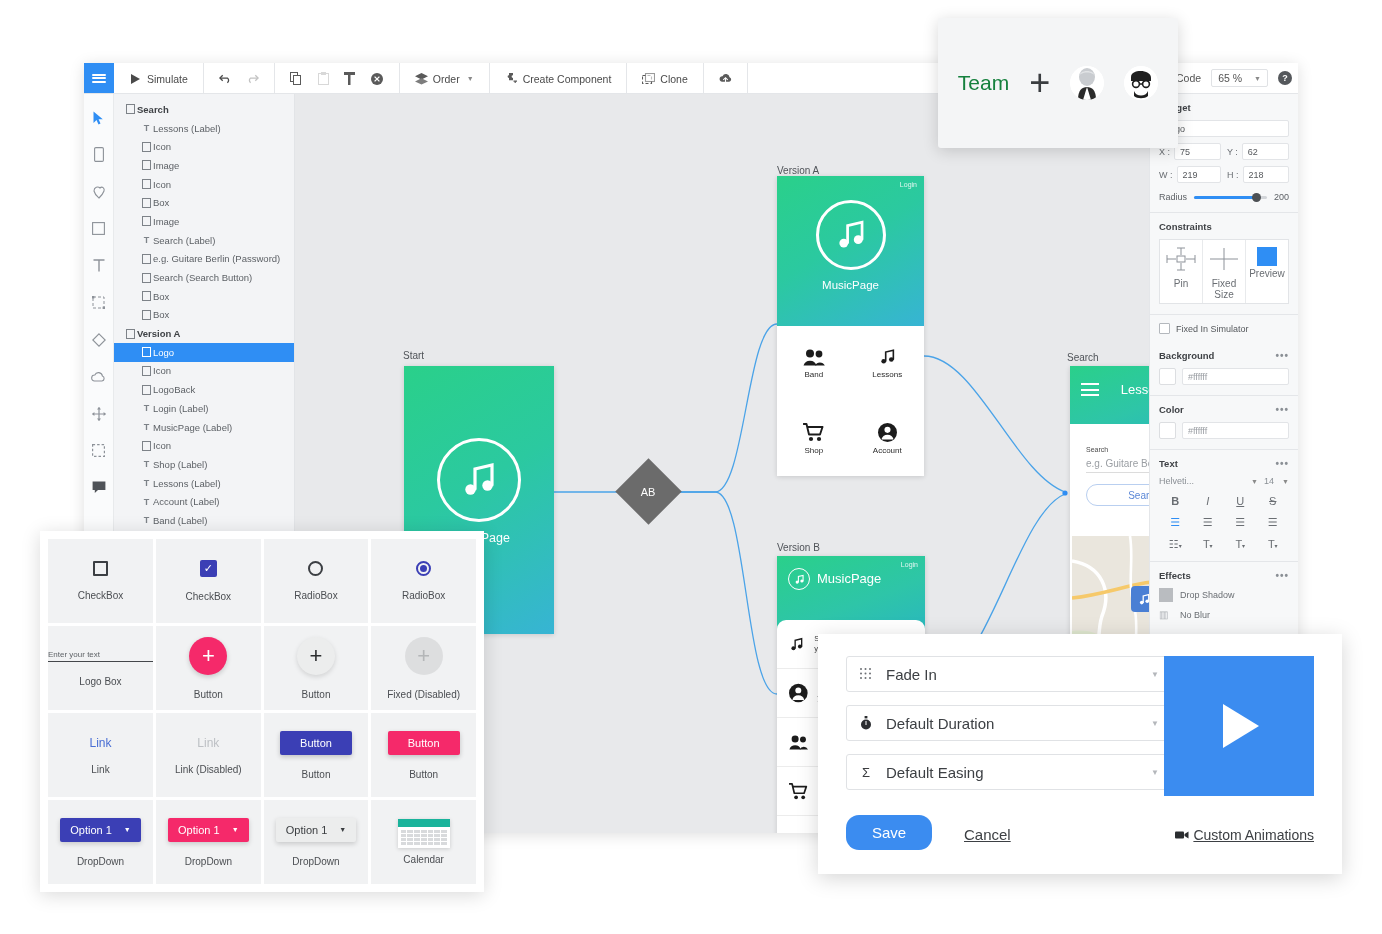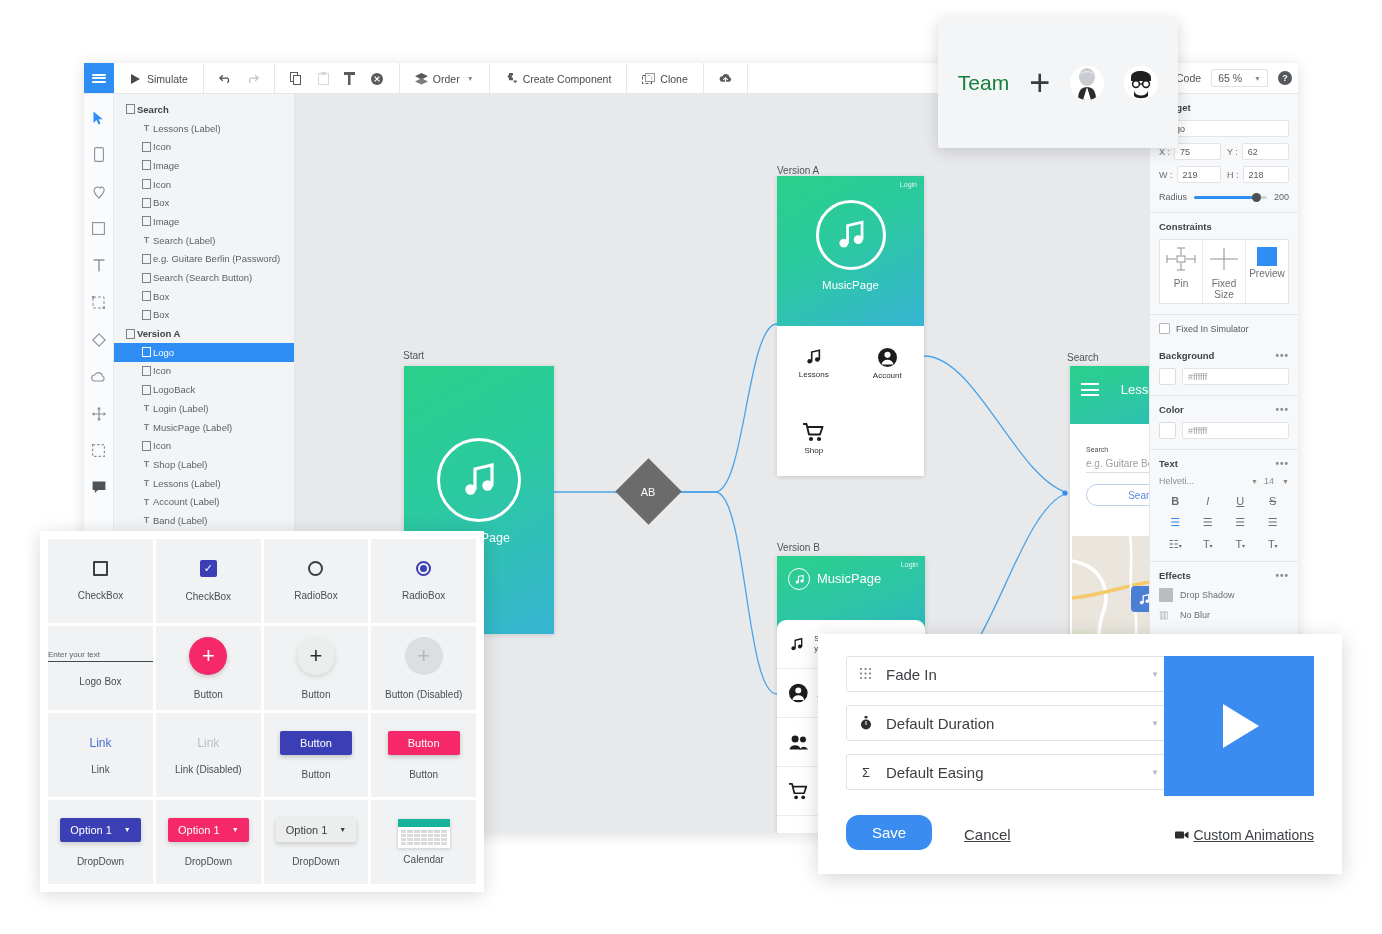--- a/index.html
+++ b/index.html
@@ -621,6 +621,15 @@
         </div>
         <div class="grid2" style="width:147px;height:150px;">
           <div class="gcell">
+            <svg width="22" height="17" viewBox="0 0 22 17">
+              <circle cx="7" cy="4.5" r="4" fill="#1c1c1c"></circle>
+                <circle cx="16" cy="5" r="3.4" fill="#1c1c1c"></circle>
+              <path d="M0.5,16.5 a6.8,6.8 0 0 1 13,0 z" fill="#1c1c1c"></path>
+                <path d="M12,16.5 a5.5,5.5 0 0 1 9.8,0 z" fill="#1c1c1c"></path>
+            </svg>
+            <span>Band</span>
+          </div>
+          <div class="gcell">
             <svg width="19" height="18" viewBox="0 0 40 40">
               <path d="M16,29 V9 L33,5 V25" stroke="#1c1c1c" stroke-width="3.6" fill="none" stroke-linecap="round"></path>
               <circle cx="11.5" cy="29.5" r="5.2" fill="#1c1c1c"></circle>

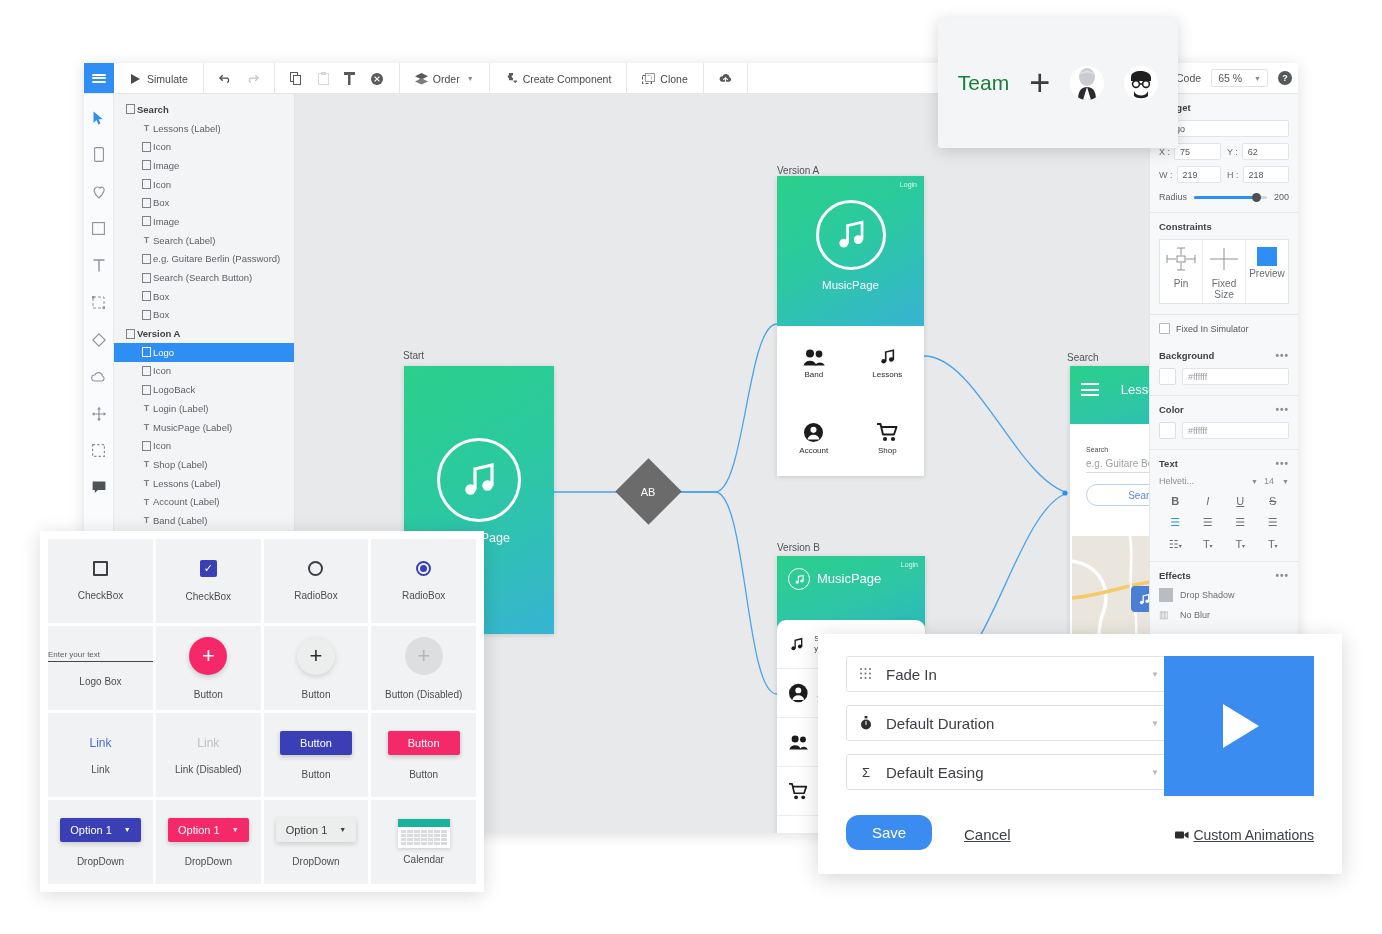--- a/index.html
+++ b/index.html
@@ -638,20 +638,20 @@
             <span>Lessons</span>
           </div>
           <div class="gcell">
+            <svg width="21" height="19" viewBox="0 0 21 19">
+              <path d="M0.5,1 H3.5 L6,11.5 H17 L19.5,4 H5" stroke="#1c1c1c" stroke-width="1.9" fill="none" stroke-linecap="round" stroke-linejoin="round"></path>
+              <circle cx="8" cy="16" r="2.1" fill="#1c1c1c"></circle>
+                <circle cx="16" cy="16" r="2.1" fill="#1c1c1c"></circle>
+            </svg>
+            <span>Shop</span>
+          </div>
+          <div class="gcell">
             <svg width="19" height="19" viewBox="0 0 20 20">
               <circle cx="10" cy="10" r="10" fill="#1c1c1c"></circle>
                 <circle cx="10" cy="7.2" r="3.2" fill="#fff"></circle>
               <path d="M3.6,17.4 a6.6,6.6 0 0 1 12.8,0 z" fill="#fff"></path>
             </svg>
             <span>Account</span>
-          </div>
-          <div class="gcell">
-            <svg width="21" height="19" viewBox="0 0 21 19">
-              <path d="M0.5,1 H3.5 L6,11.5 H17 L19.5,4 H5" stroke="#1c1c1c" stroke-width="1.9" fill="none" stroke-linecap="round" stroke-linejoin="round"></path>
-              <circle cx="8" cy="16" r="2.1" fill="#1c1c1c"></circle>
-                <circle cx="16" cy="16" r="2.1" fill="#1c1c1c"></circle>
-            </svg>
-            <span>Shop</span>
           </div>
         </div>
       </div>

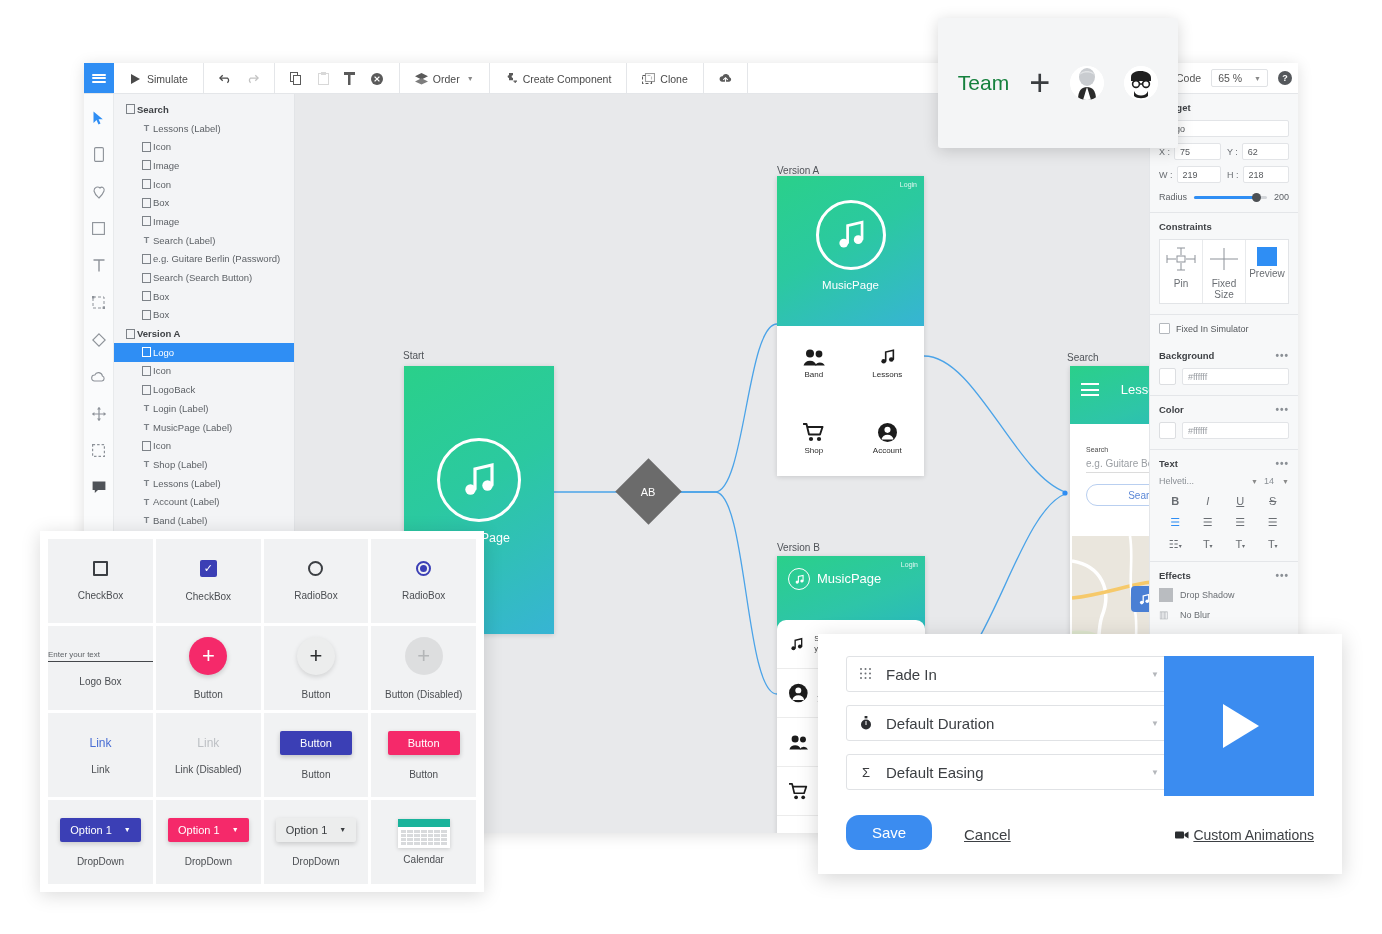--- a/index.html
+++ b/index.html
@@ -938,7 +938,7 @@
     </div>
     <div class="gi">
       <div class="fab dis">+</div>
-      <div class="gi-cap">Button (Disabled)</div>
+      <div class="gi-cap">Fixed (Disabled)</div>
     </div>
 
     <div class="gi">

